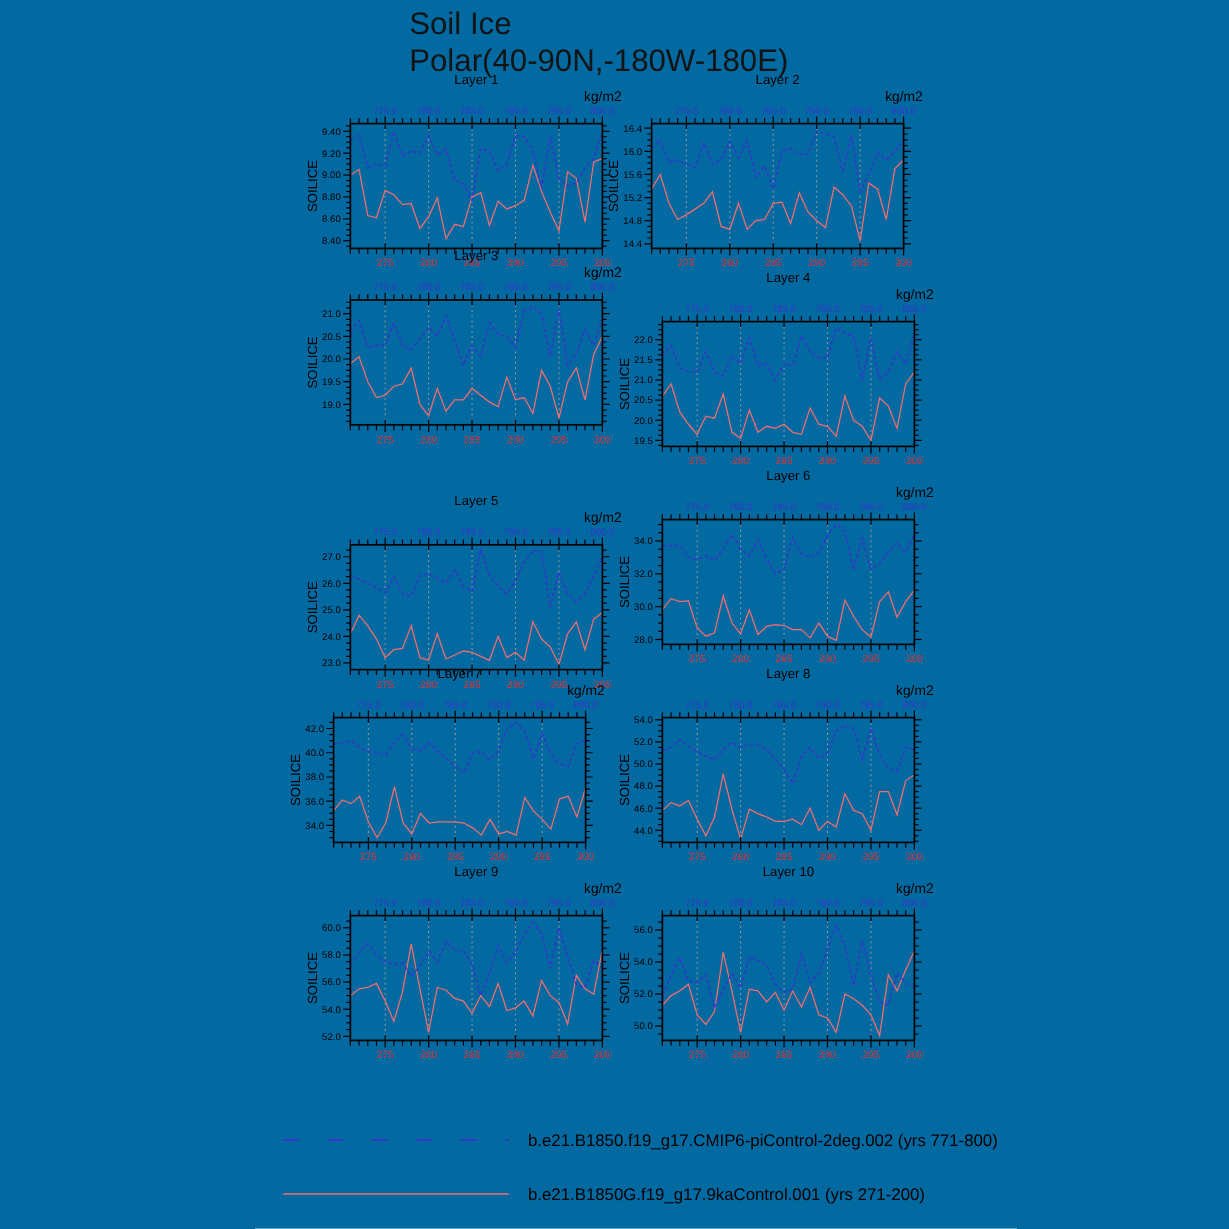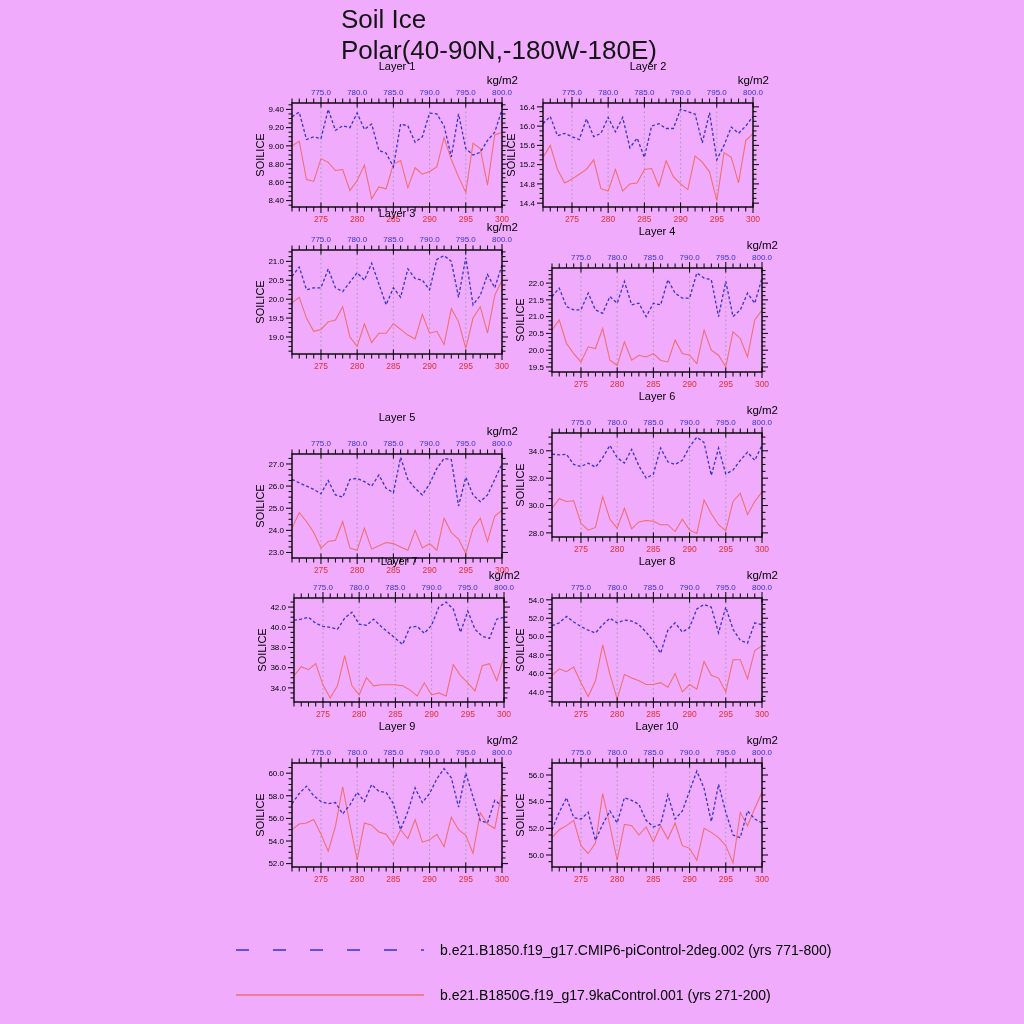--- a/index.html
+++ b/index.html
@@ -3,7 +3,7 @@
 <meta charset="utf-8">
 <style>
   html,body{margin:0;padding:0;background:#ffffff;}
-  .page{position:relative;width:1024px;height:1024px;background:#f0abfc;overflow:hidden;
+  .page{position:relative;width:1024px;height:1024px;background:#0369a1;overflow:hidden;
         font-family:"Liberation Sans", sans-serif;color:#000;}
   .main-title{position:absolute;left:341px;top:4px;font-size:26px;line-height:31px;color:#141414;}
   .panel{position:absolute;width:300px;height:170px;}

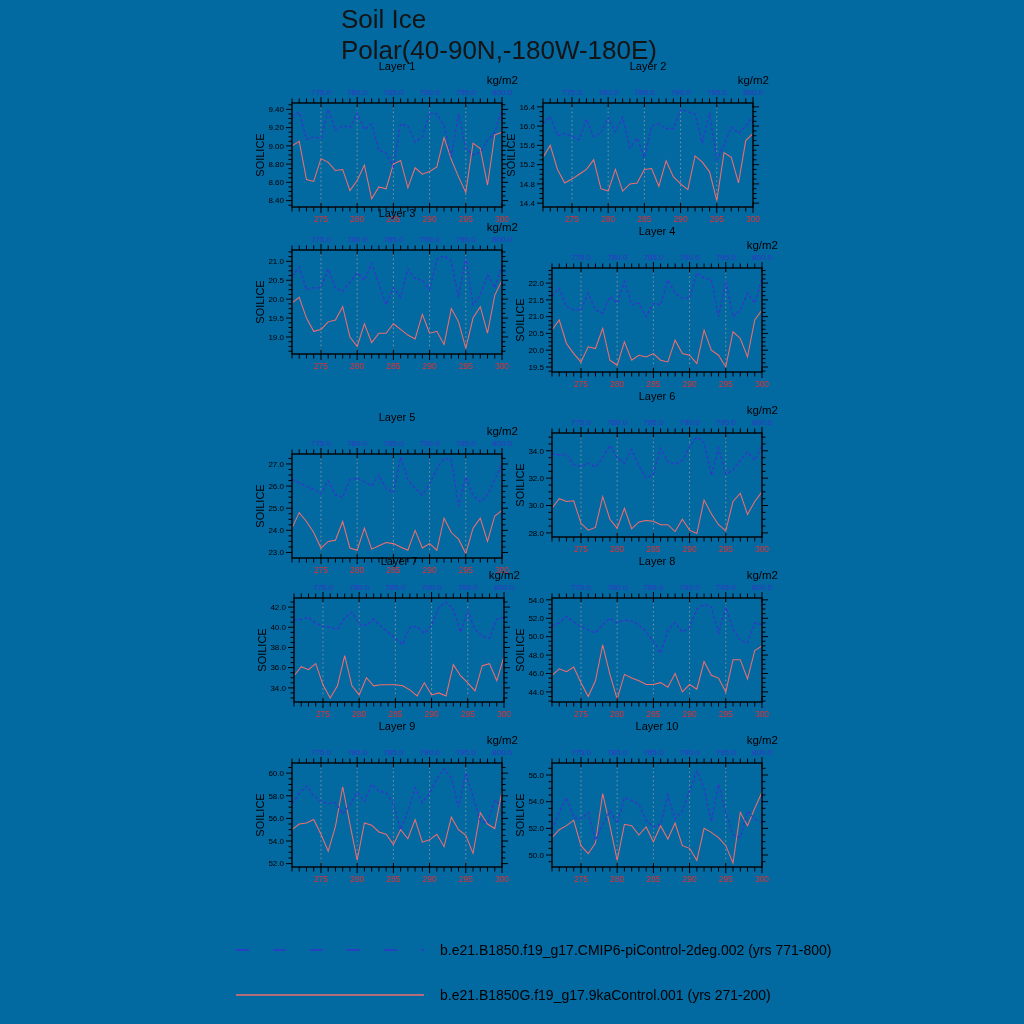--- a/index.html
+++ b/index.html
@@ -811,7 +811,7 @@
           <text x="54" y="68.59" font-size="8" fill="#000" text-anchor="end">34.0</text>
           <text x="0" y="0" font-size="11" fill="#000" text-anchor="middle" transform="translate(34,100) rotate(-90)">SOILICE</text>
         </svg></div>
-      <div class="panel" style="left:232px;top:550px"><svg width="300" height="170" viewBox="0 0 300 170">
+      <div class="panel" style="left:216px;top:550px"><svg width="300" height="170" viewBox="0 0 300 170">
           <line x1="90.97" y1="48" x2="90.97" y2="152" stroke="#9a9a9a" stroke-width="0.9" stroke-dasharray="1.5 2.8"></line>
           <line x1="127.17" y1="48" x2="127.17" y2="152" stroke="#9a9a9a" stroke-width="0.9" stroke-dasharray="1.5 2.8"></line>
           <line x1="163.38" y1="48" x2="163.38" y2="152" stroke="#9a9a9a" stroke-width="0.9" stroke-dasharray="1.5 2.8"></line>

